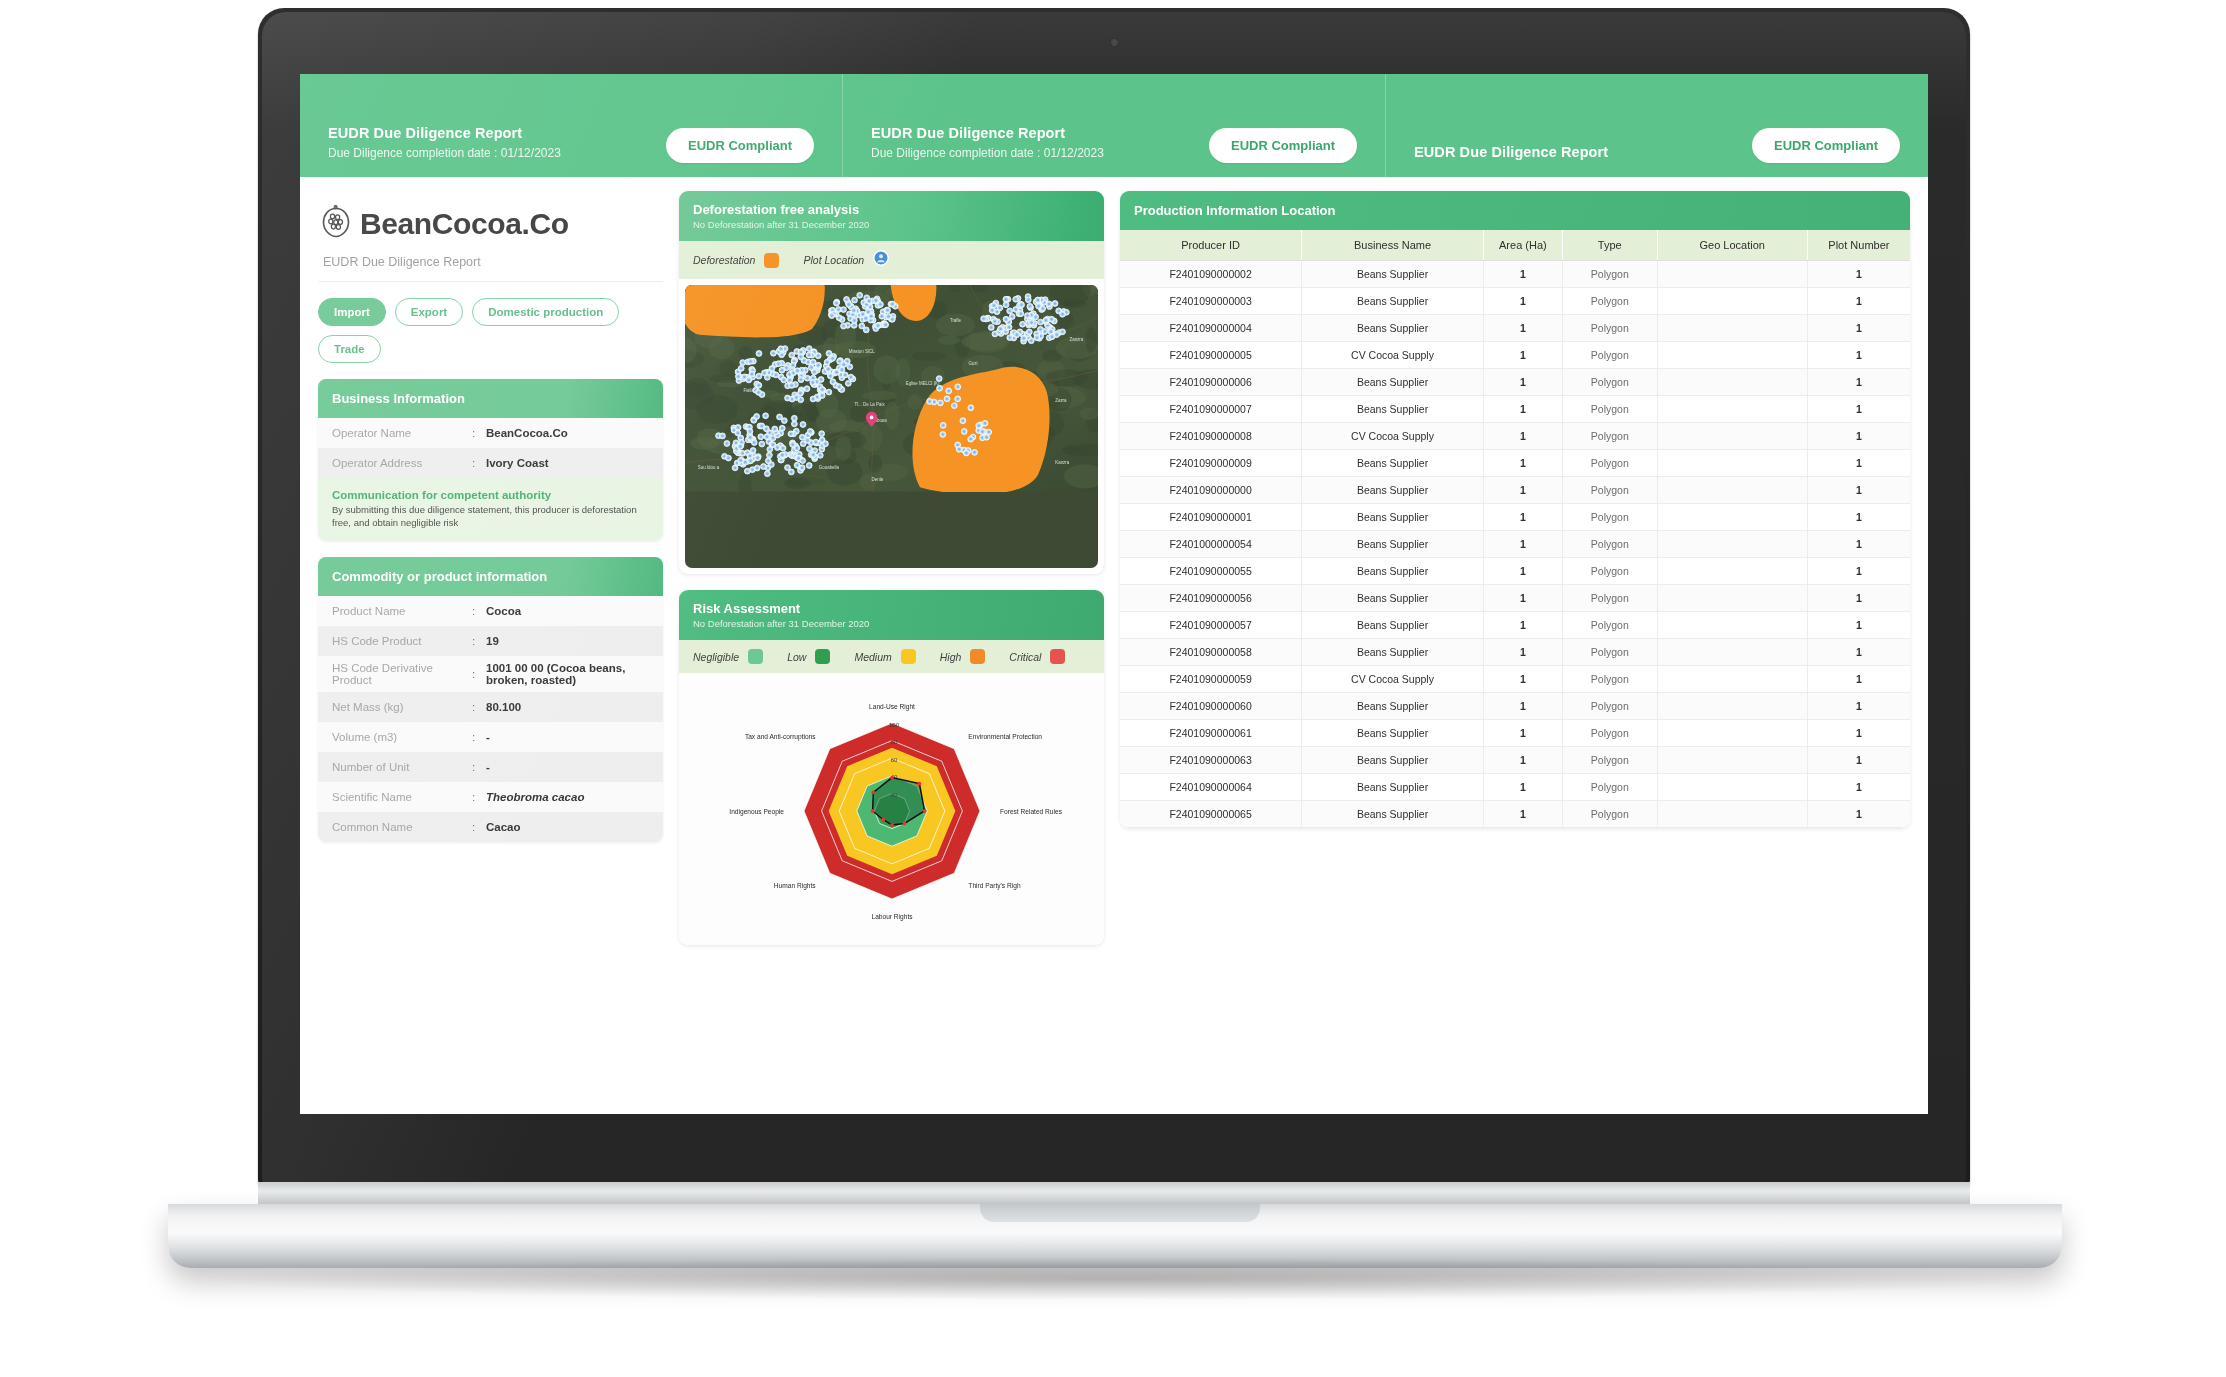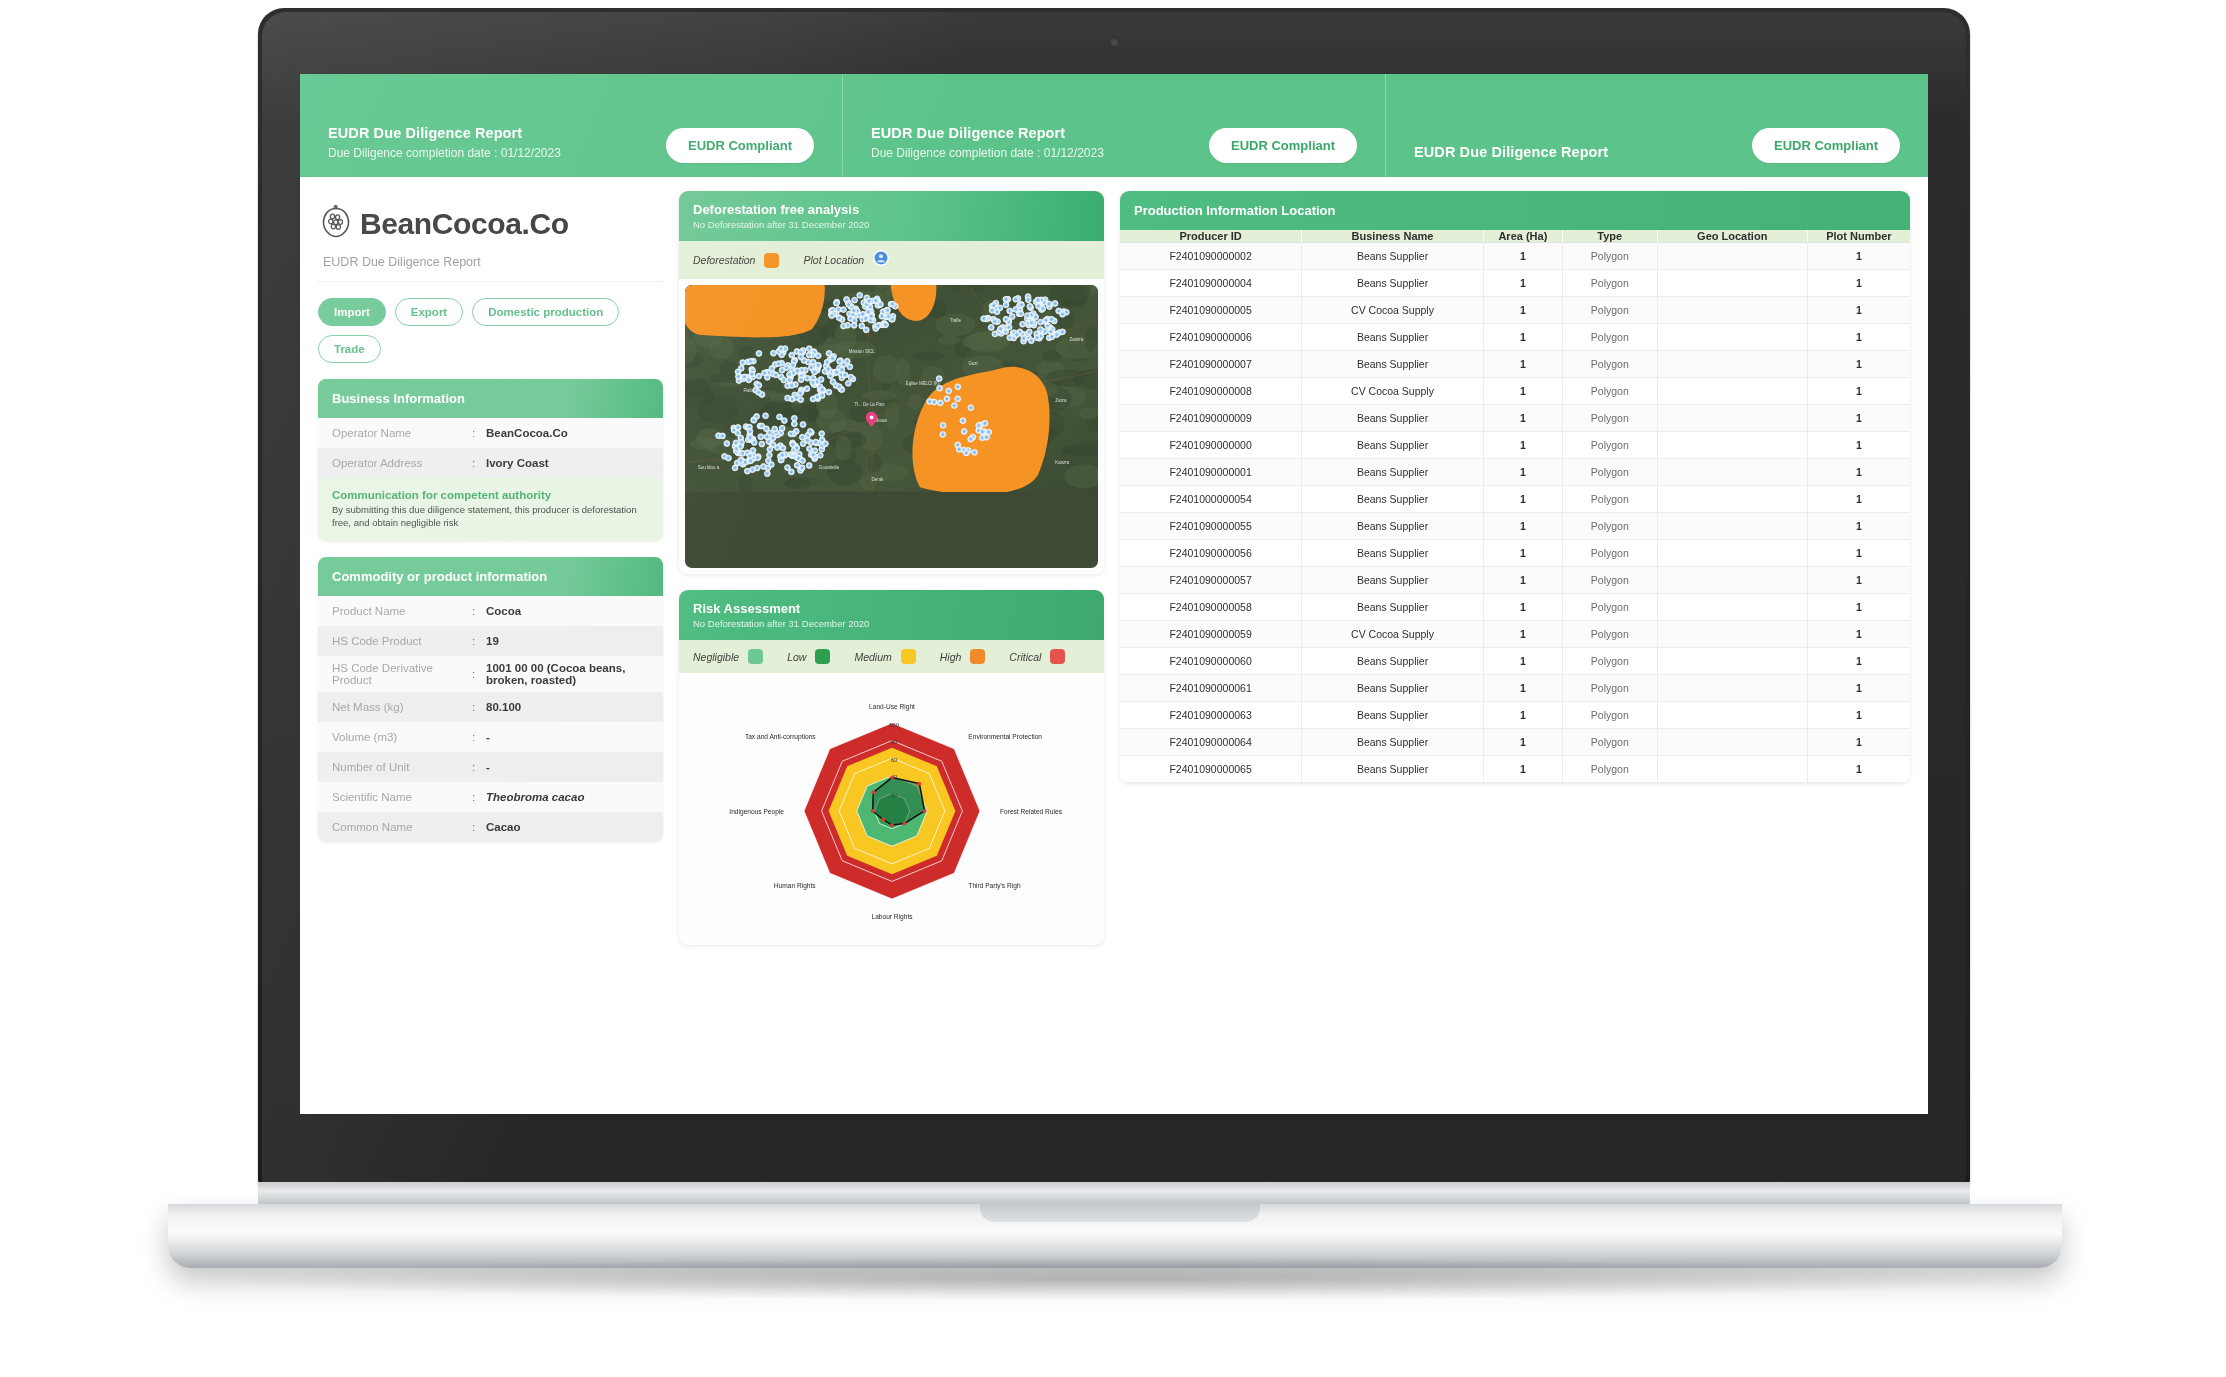--- a/index.html
+++ b/index.html
@@ -147,8 +147,8 @@
   #table-card { border-radius: 9px; box-shadow: 0 1px 4px rgba(0,0,0,.10); overflow: hidden; background: #fff; }
   table { border-collapse: collapse; width: 100%; table-layout: fixed; }
   thead th {
-    background: #e3efd6; color: #2f2f2f; font-size: 11px; font-weight: bold;
-    padding: 0 4px; border-right: 1px solid #ffffff; border-bottom: 1px solid #e0e0e0;
+    background: #e3efd6; color: #2f2f2f; font-size: 11px; font-weight: normal;
+    padding: 9px 4px; border-right: 1px solid #ffffff; border-bottom: 1px solid #e0e0e0;
   }
   thead th:last-child { border-right: none; }
   tbody td {

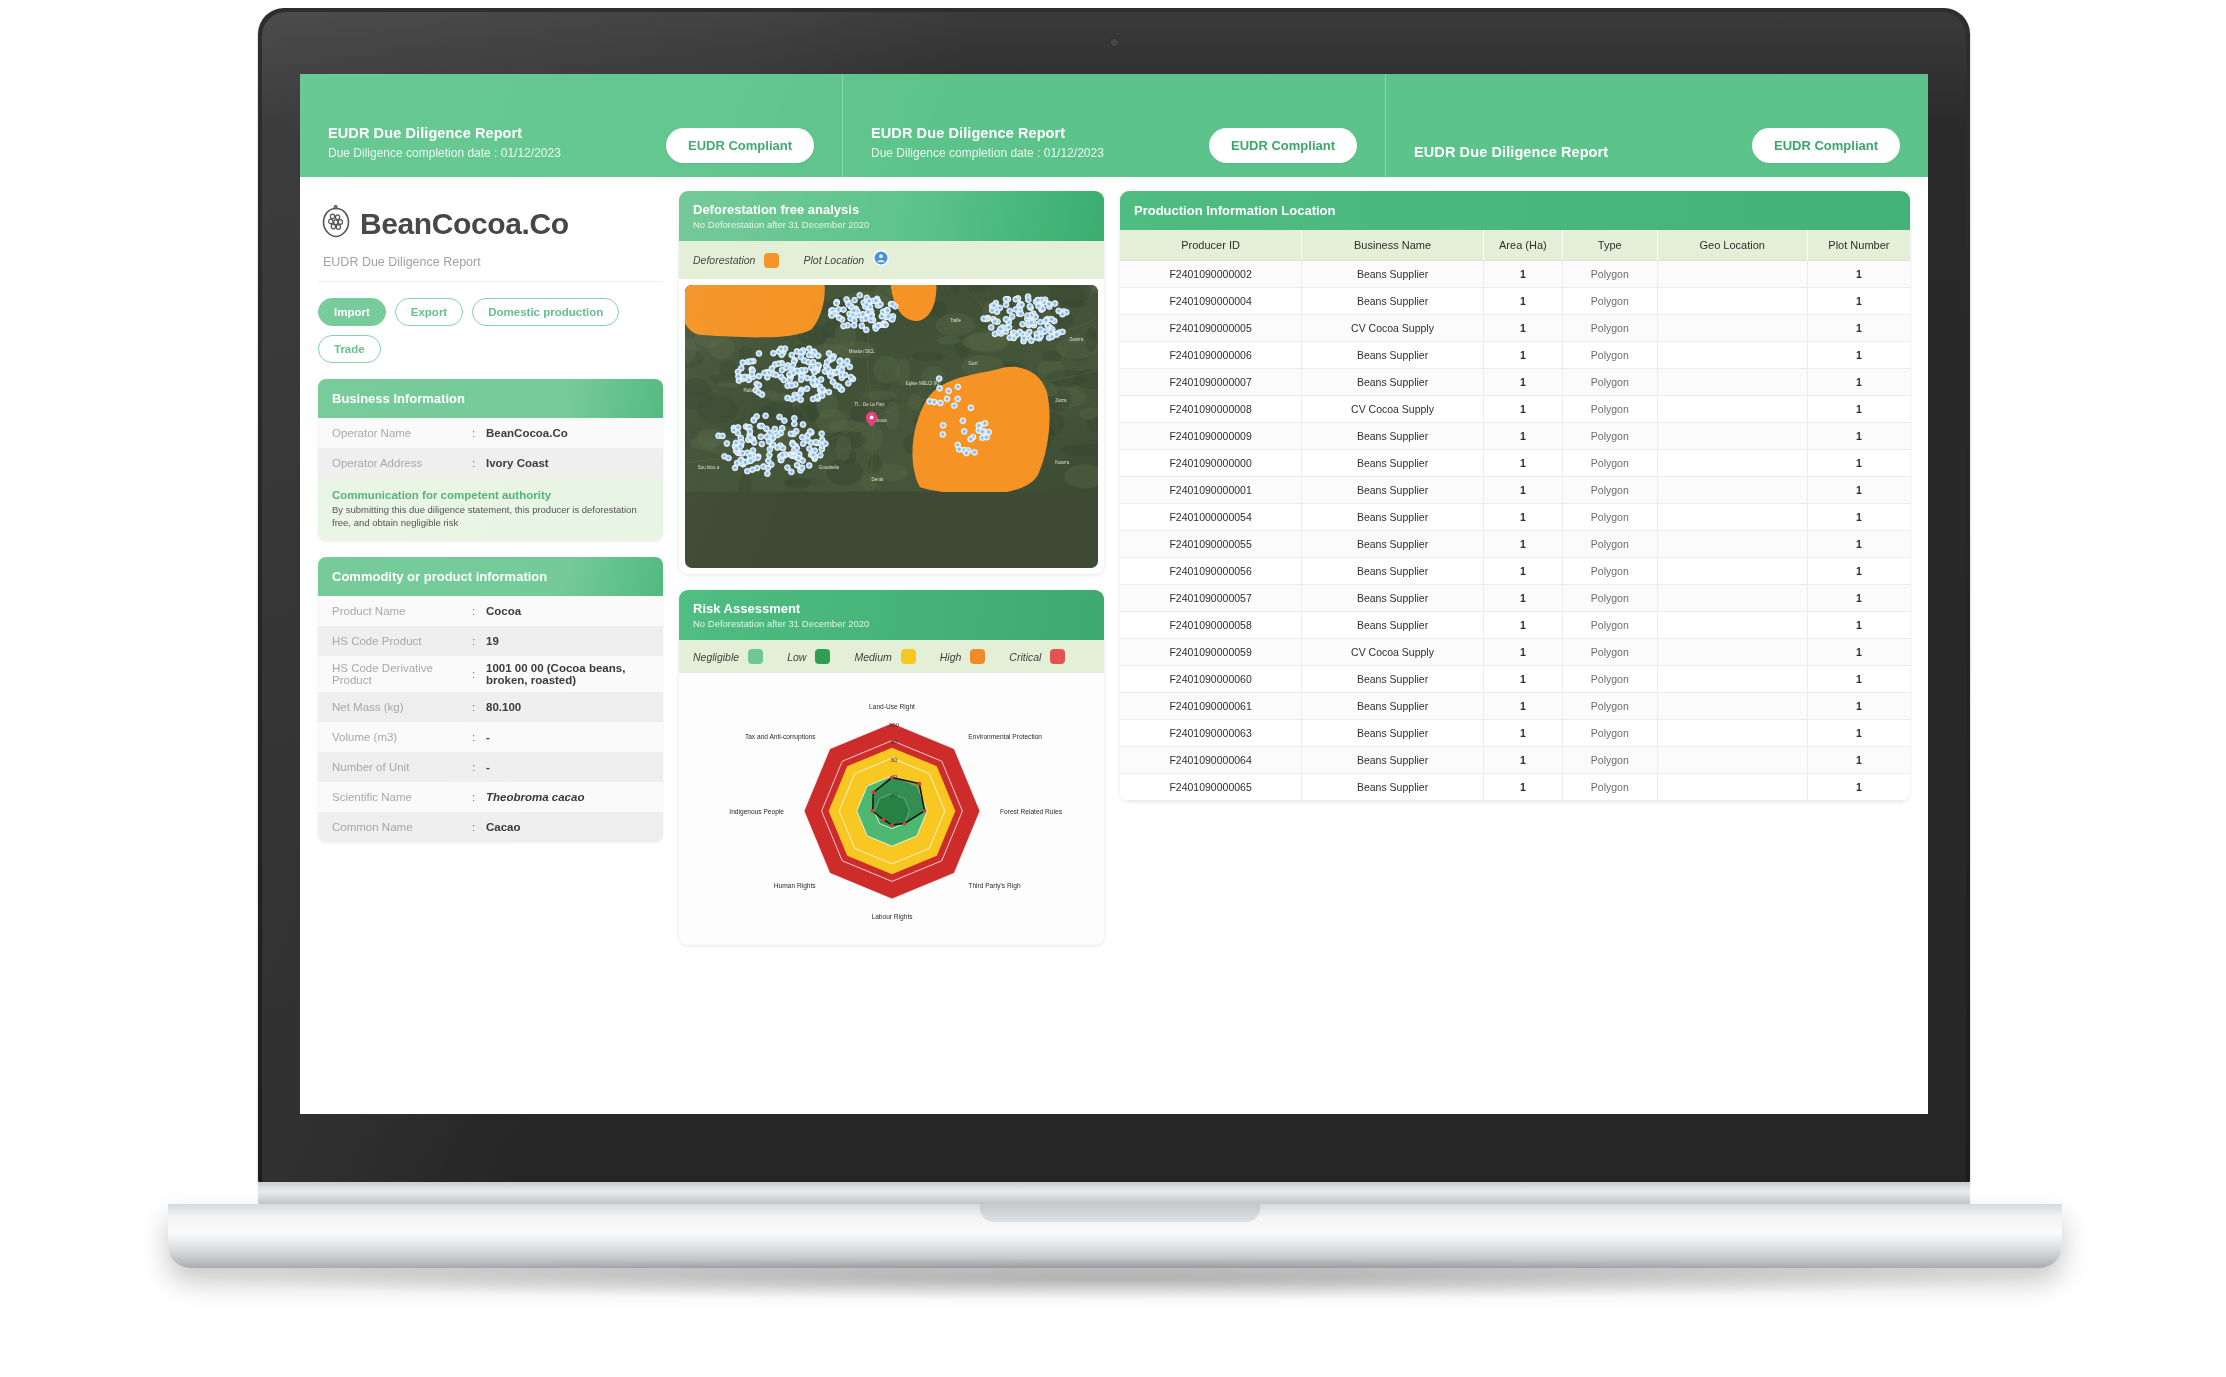--- a/index.html
+++ b/index.html
@@ -2640,6 +2640,14 @@
                     <td style="font-weight: bold;">1</td>
                   </tr>
                   <tr>
+                    <td>F2401090000003</td>
+                    <td>Beans Supplier</td>
+                    <td style="font-weight: bold;">1</td>
+                    <td class="muted">Polygon</td>
+                    <td></td>
+                    <td style="font-weight: bold;">1</td>
+                  </tr>
+                  <tr>
                     <td>F2401090000004</td>
                     <td>Beans Supplier</td>
                     <td style="font-weight: bold;">1</td>

